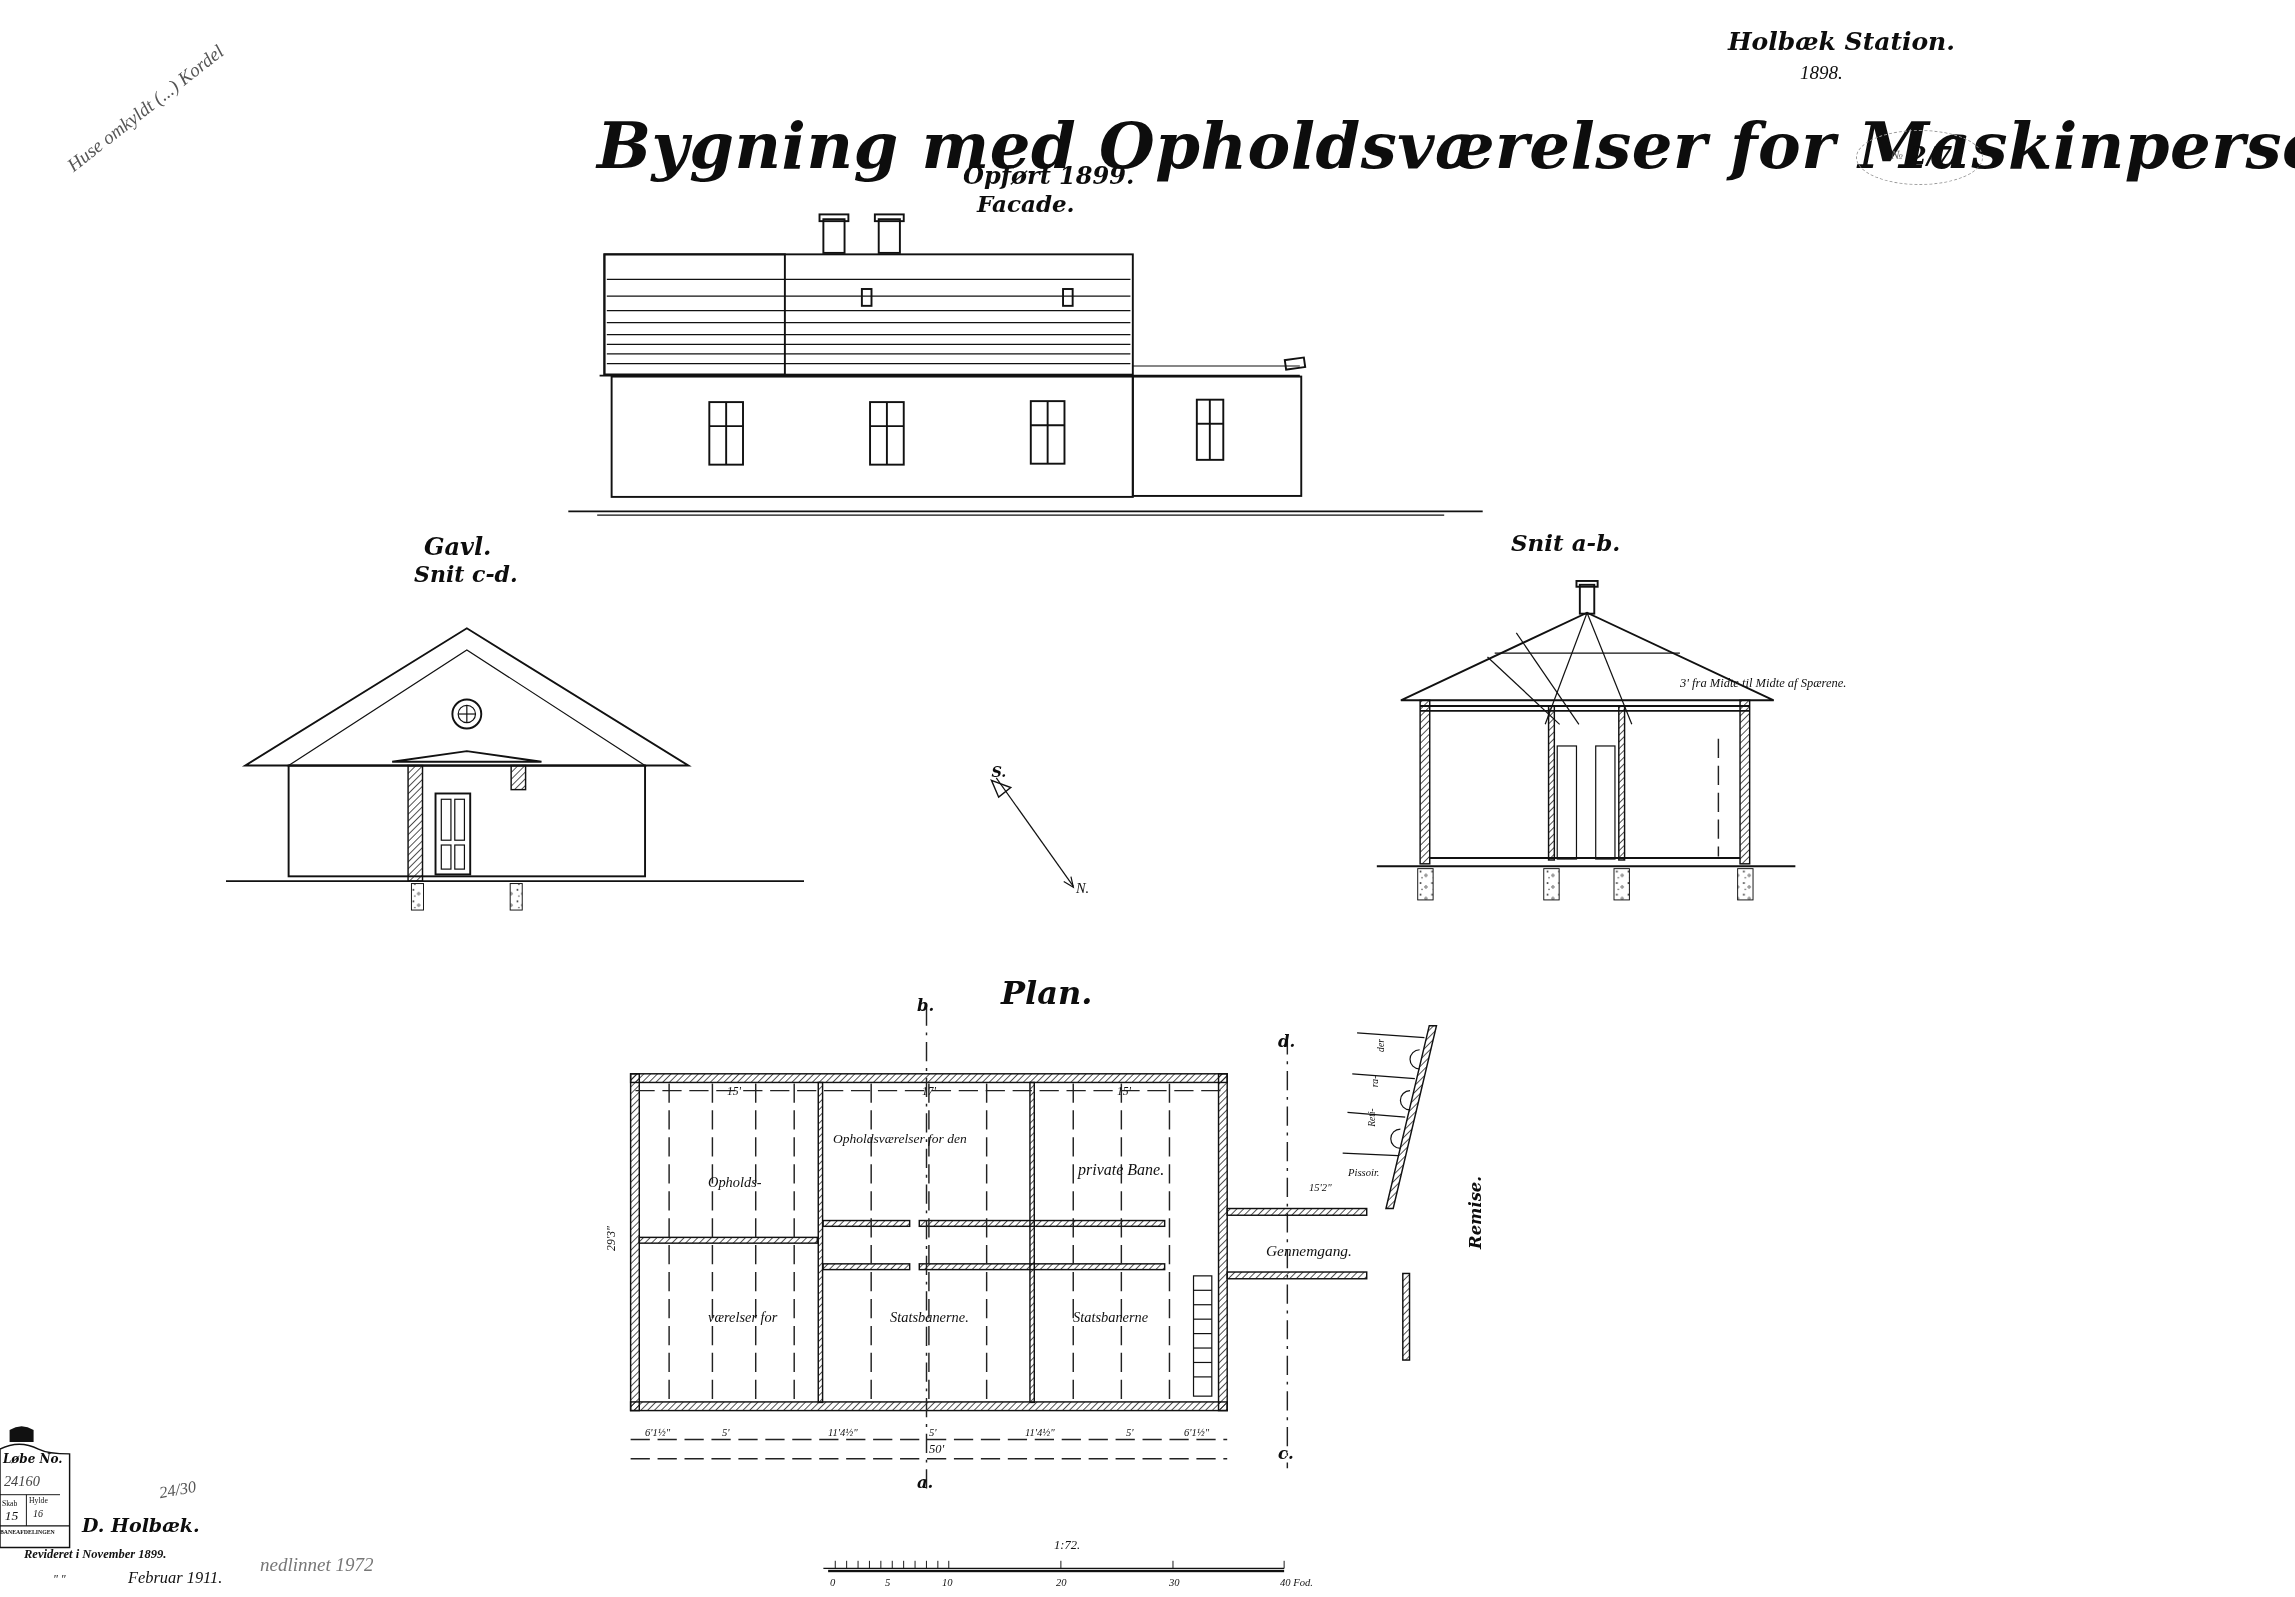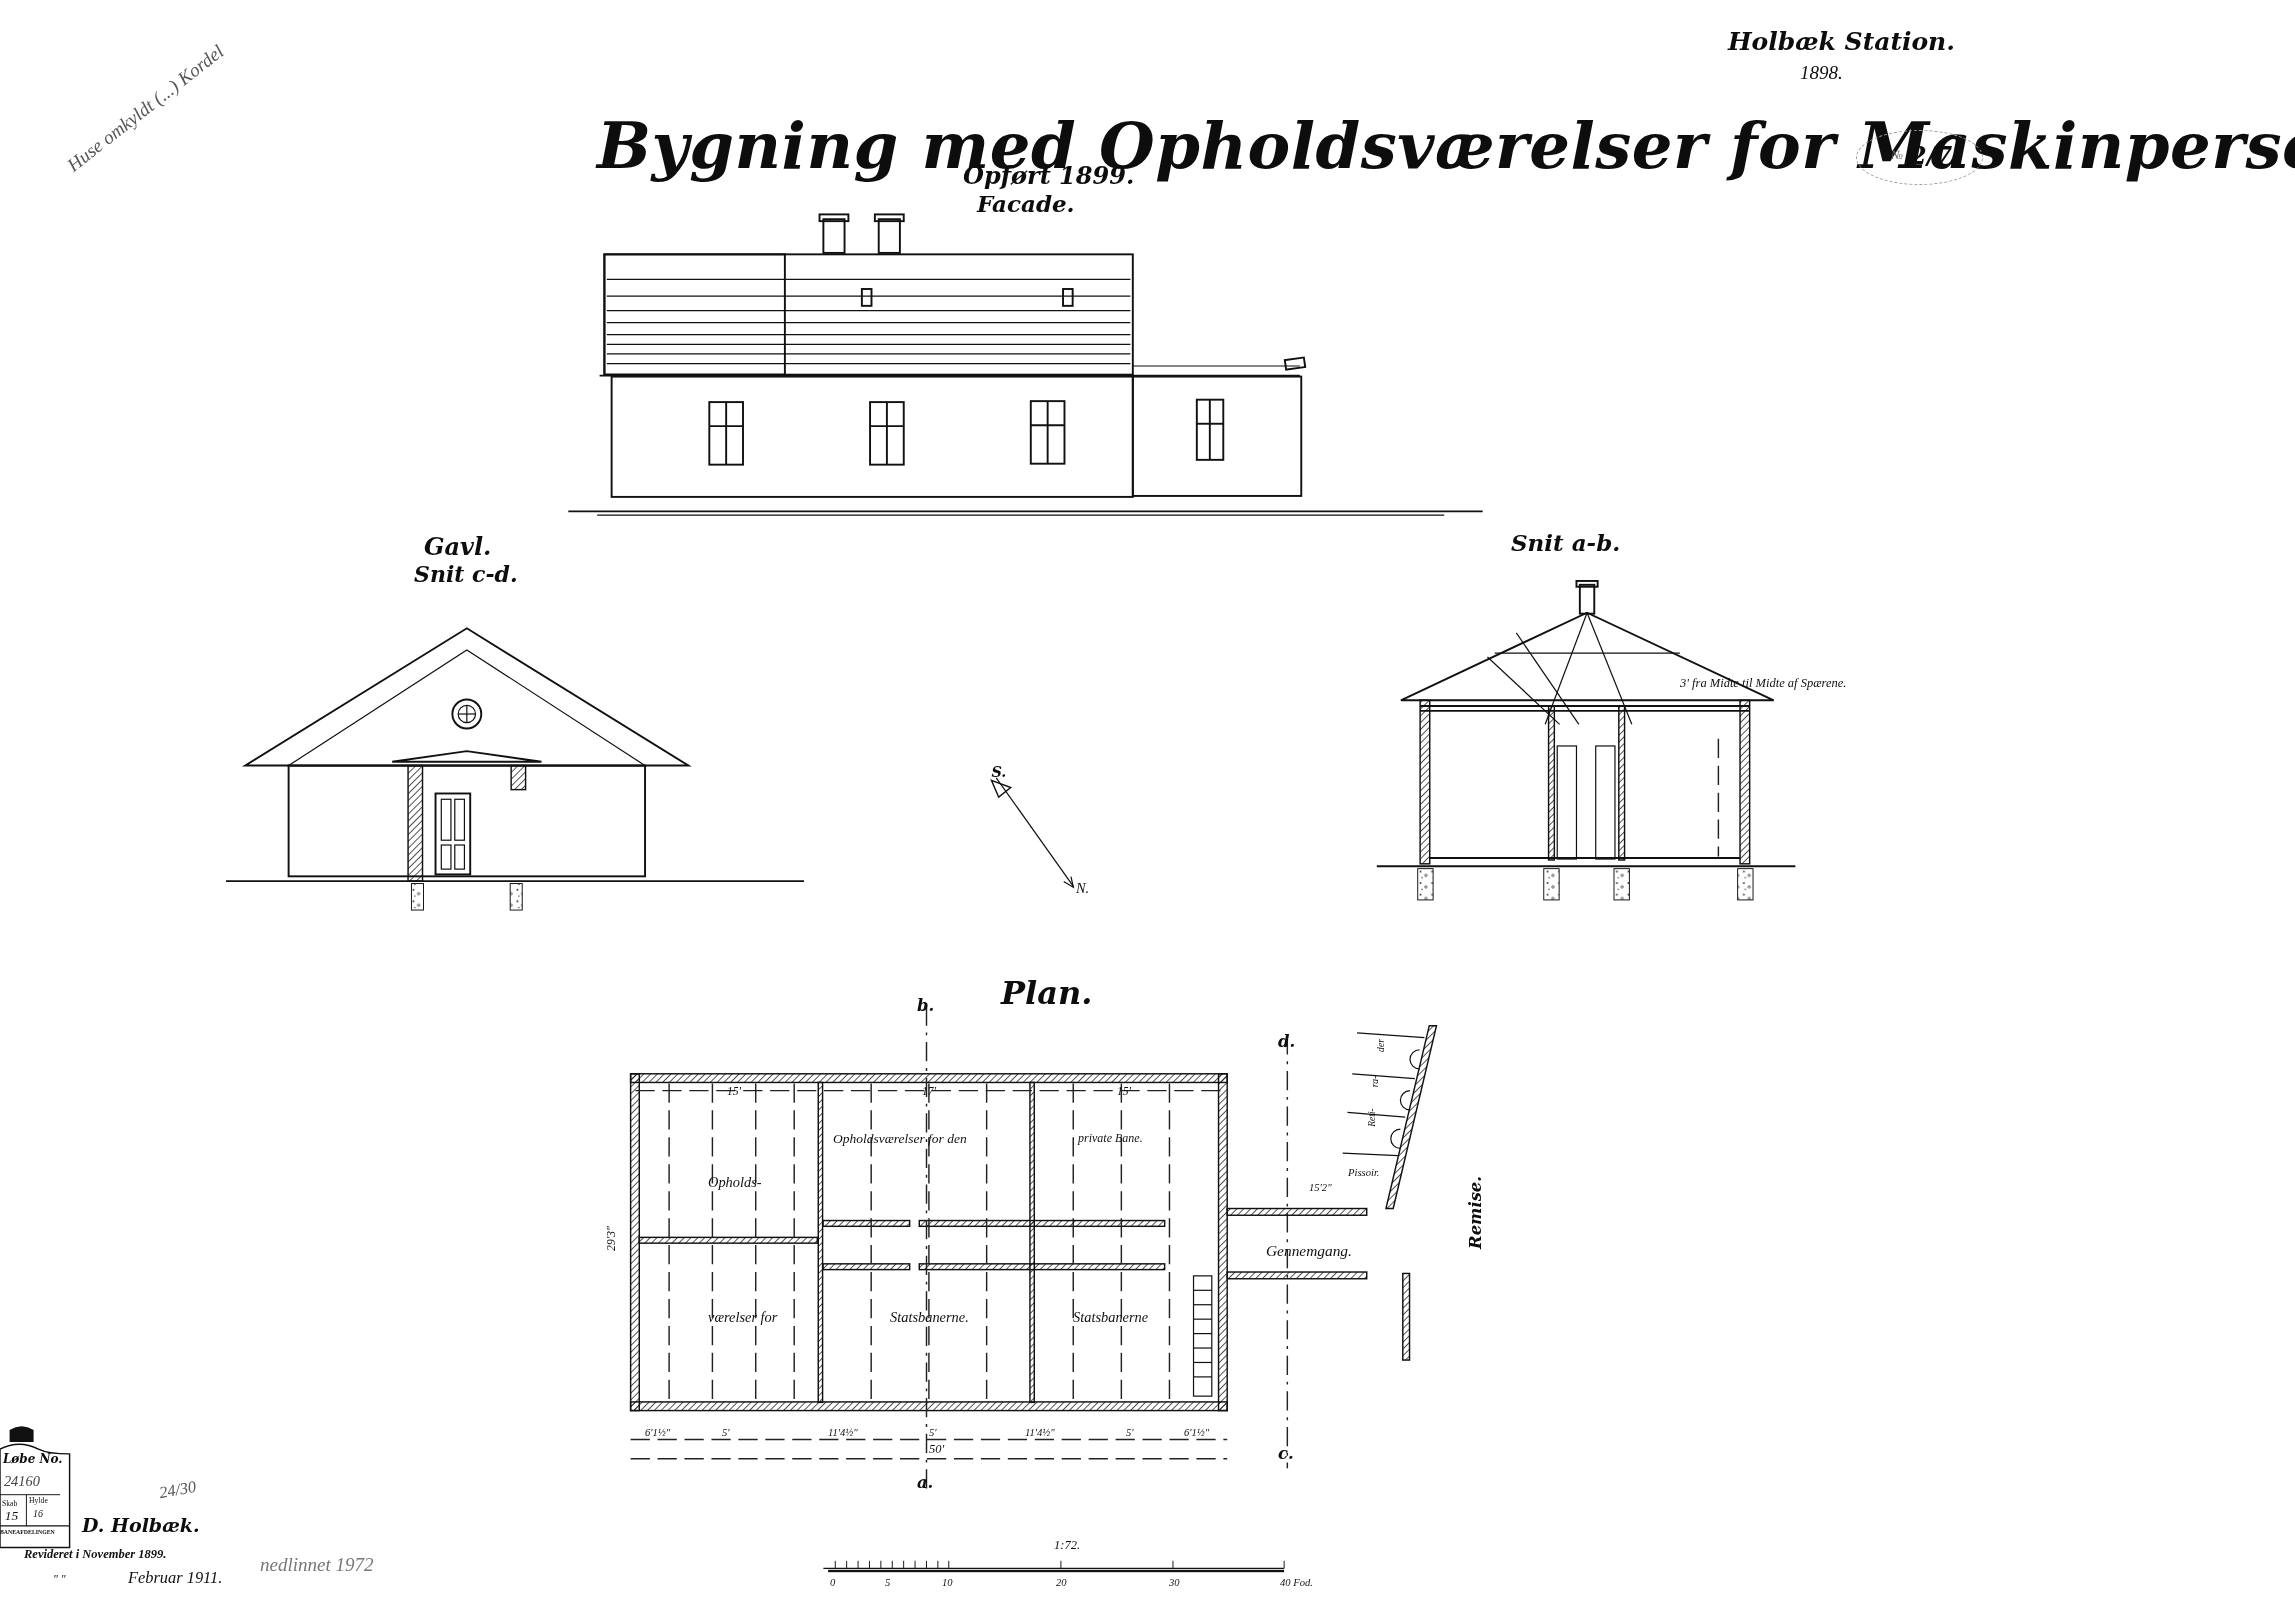--- a/index.html
+++ b/index.html
@@ -234,7 +234,7 @@
 <div class="abs plain" style="left:708px; top:1174px; font-size:14.4px;">Opholds-</div>
 <div class="abs plain" style="left:708px; top:1309px; font-size:14.4px;">værelser for</div>
 <div class="abs plain" style="left:833px; top:1131px; font-size:13.5px;">Opholdsværelser for den</div>
-<div class="abs plain" style="left:1078px; top:1131px; font-size:12px;font-family:Liberation Serif, serif;">private Bane.</div>
+<div class="abs plain" style="left:1078px; top:1161px; font-size:16px;font-family:Liberation Serif, serif;">private Bane.</div>
 <div class="abs plain" style="left:890px; top:1309px; font-size:14.4px;">Statsbanerne.</div>
 <div class="abs plain" style="left:1073px; top:1309px; font-size:14.4px;">Statsbanerne</div>
 <div class="abs plain" style="left:1266px; top:1242px; font-size:15.4px;">Gennemgang.</div>

